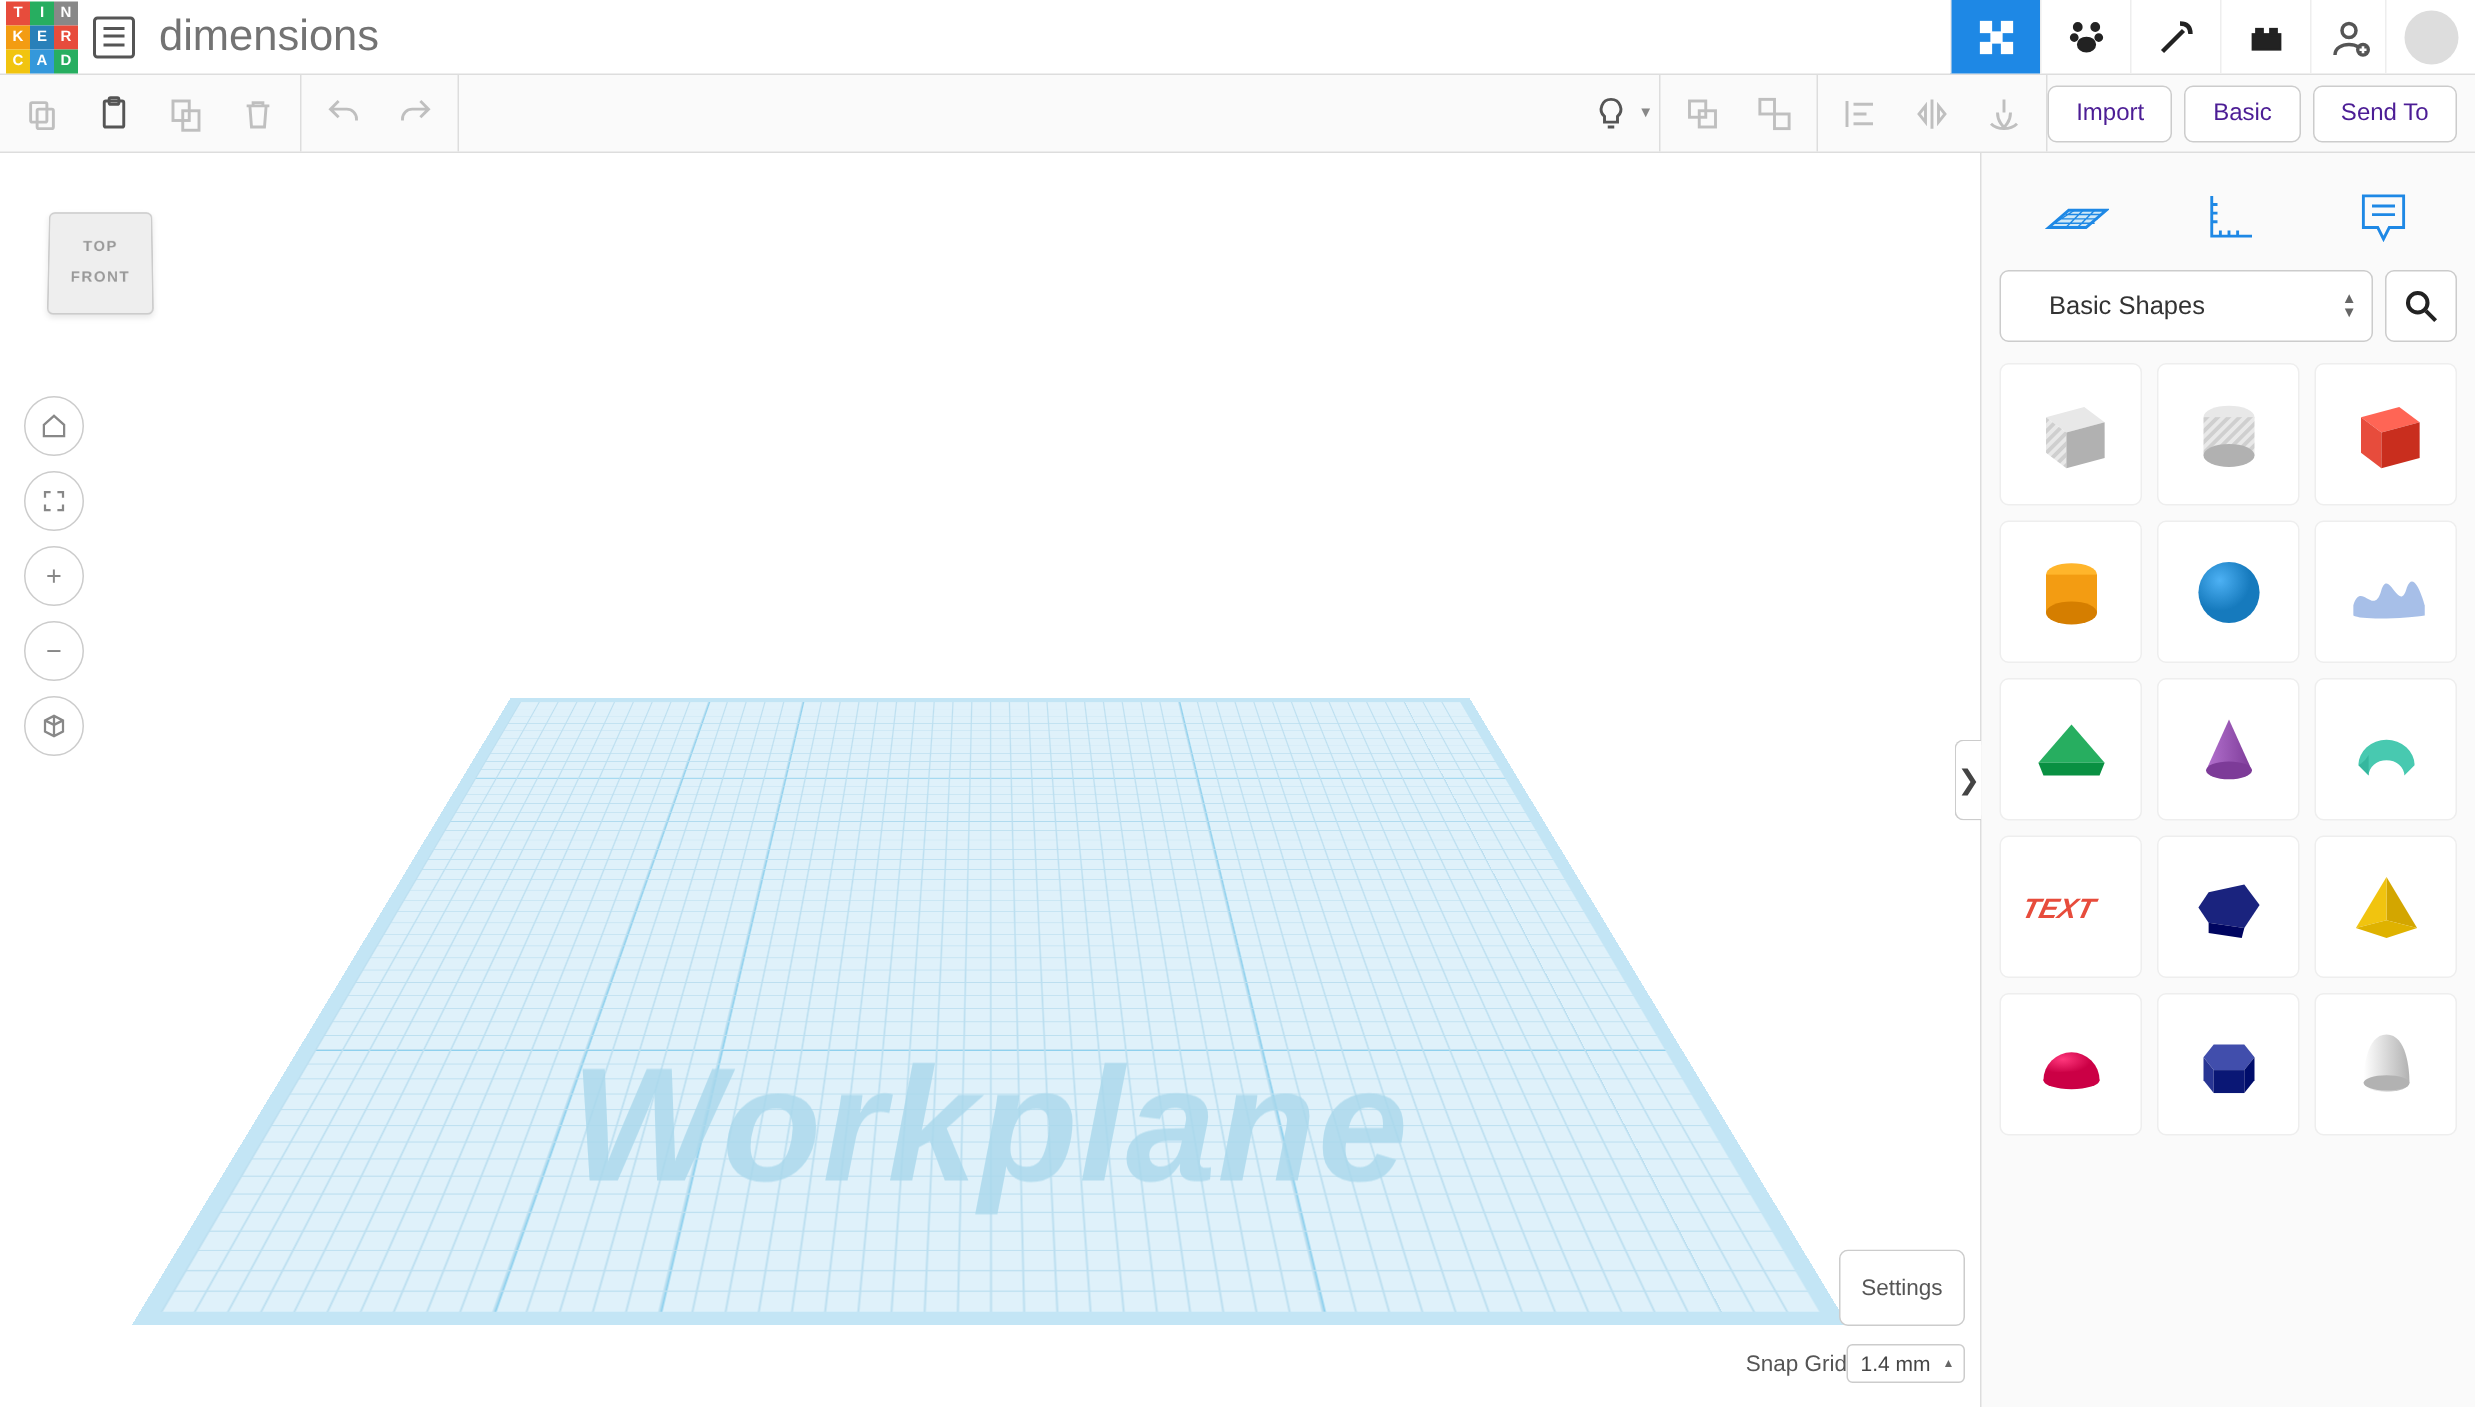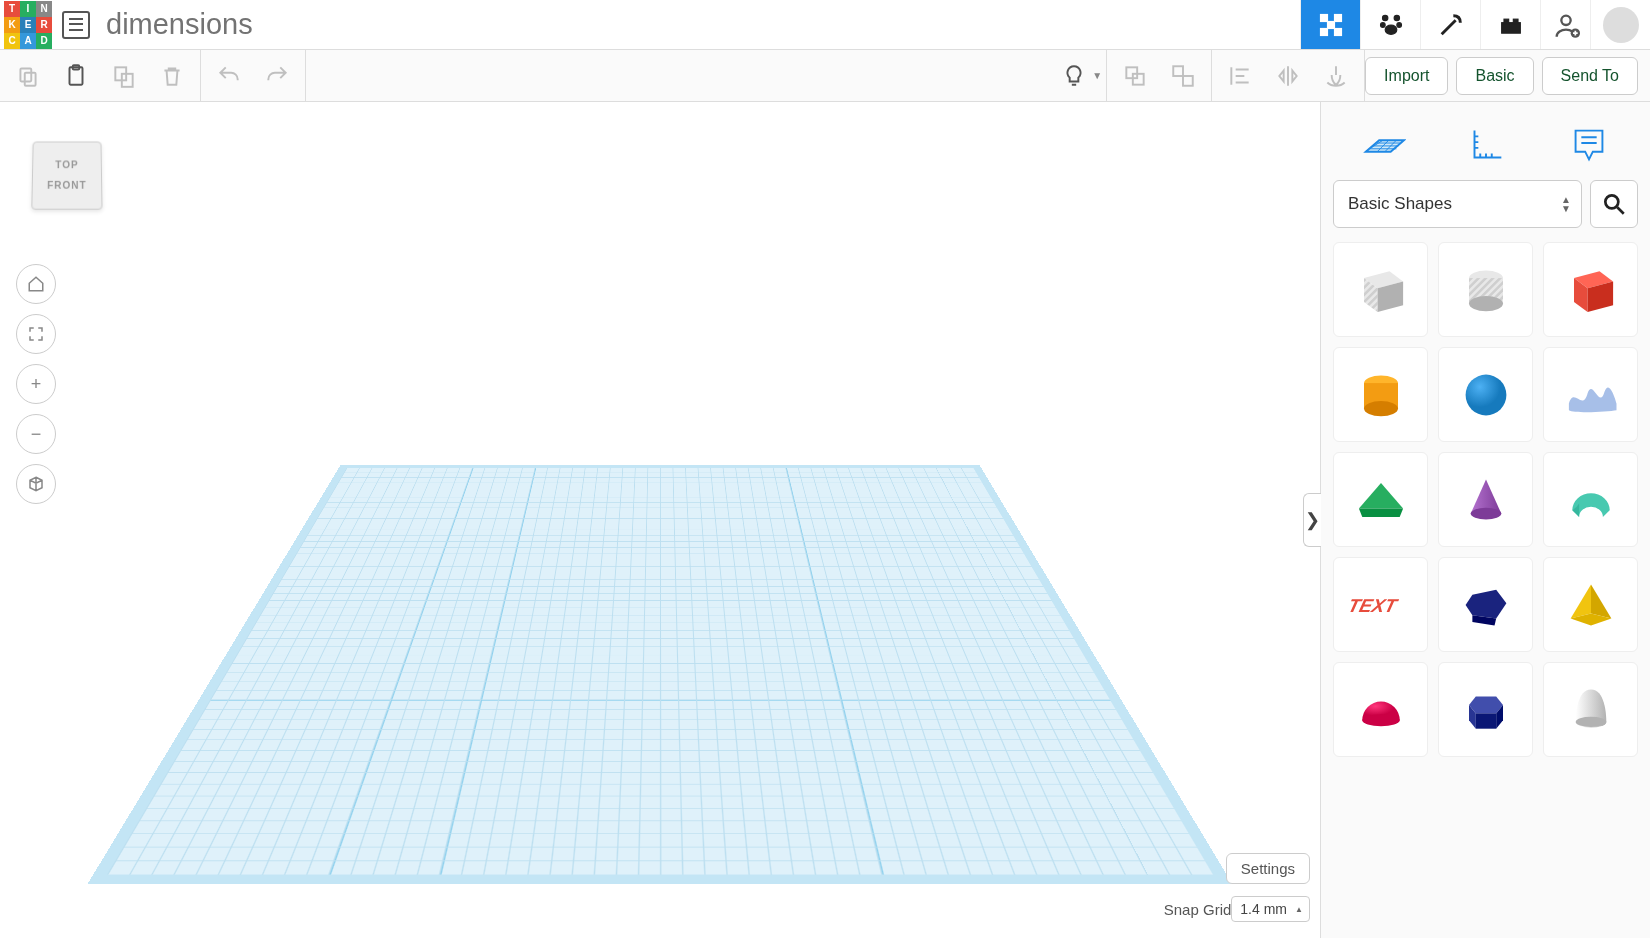--- a/index.html
+++ b/index.html
@@ -92,7 +92,7 @@
   .pill-btn{
     height:38px;padding:0 18px;
     border:1px solid #ccc;border-radius:6px;
-    background:#fff;color:#14532d;
+    background:#fff;color:#4c1d95;
     display:flex;align-items:center;margin-right:8px;
     font-size:16px;
   }

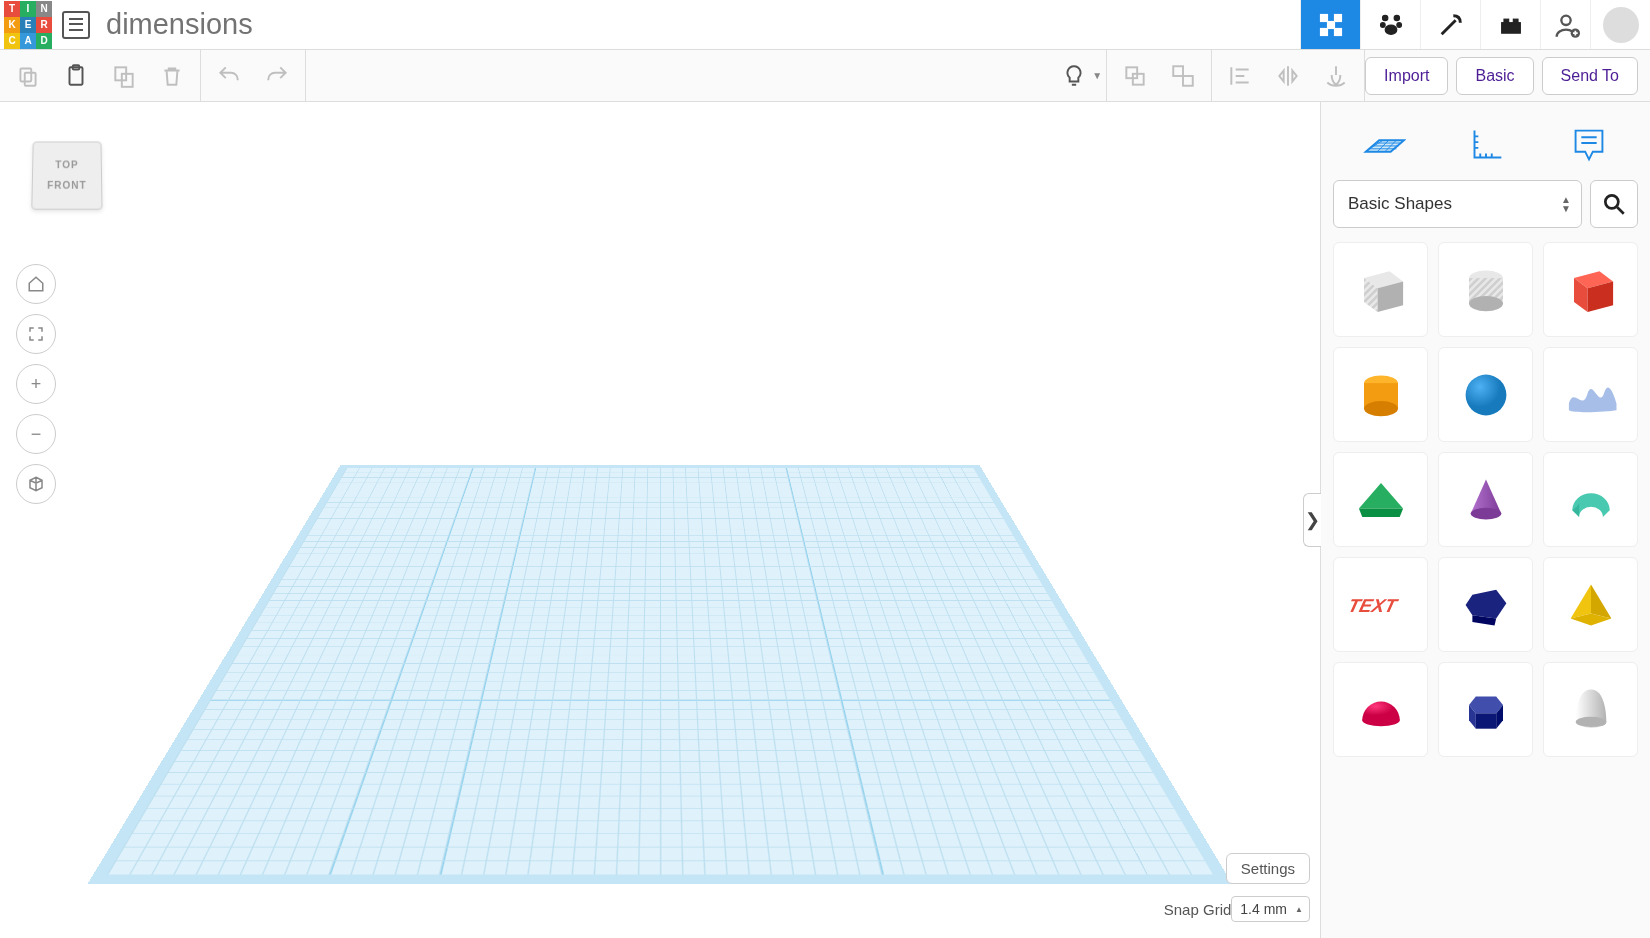--- a/index.html
+++ b/index.html
@@ -197,7 +197,7 @@
   }
   .rp-select{
     flex:1;height:48px;border:1px solid #ccc;border-radius:6px;background:#fff;
-    display:flex;align-items:center;padding:0 14px;font-size:17px;color:#333;
+    display:flex;align-items:center;padding:0 32px;font-size:17px;color:#333;
     position:relative;
   }
   .rp-select::after{

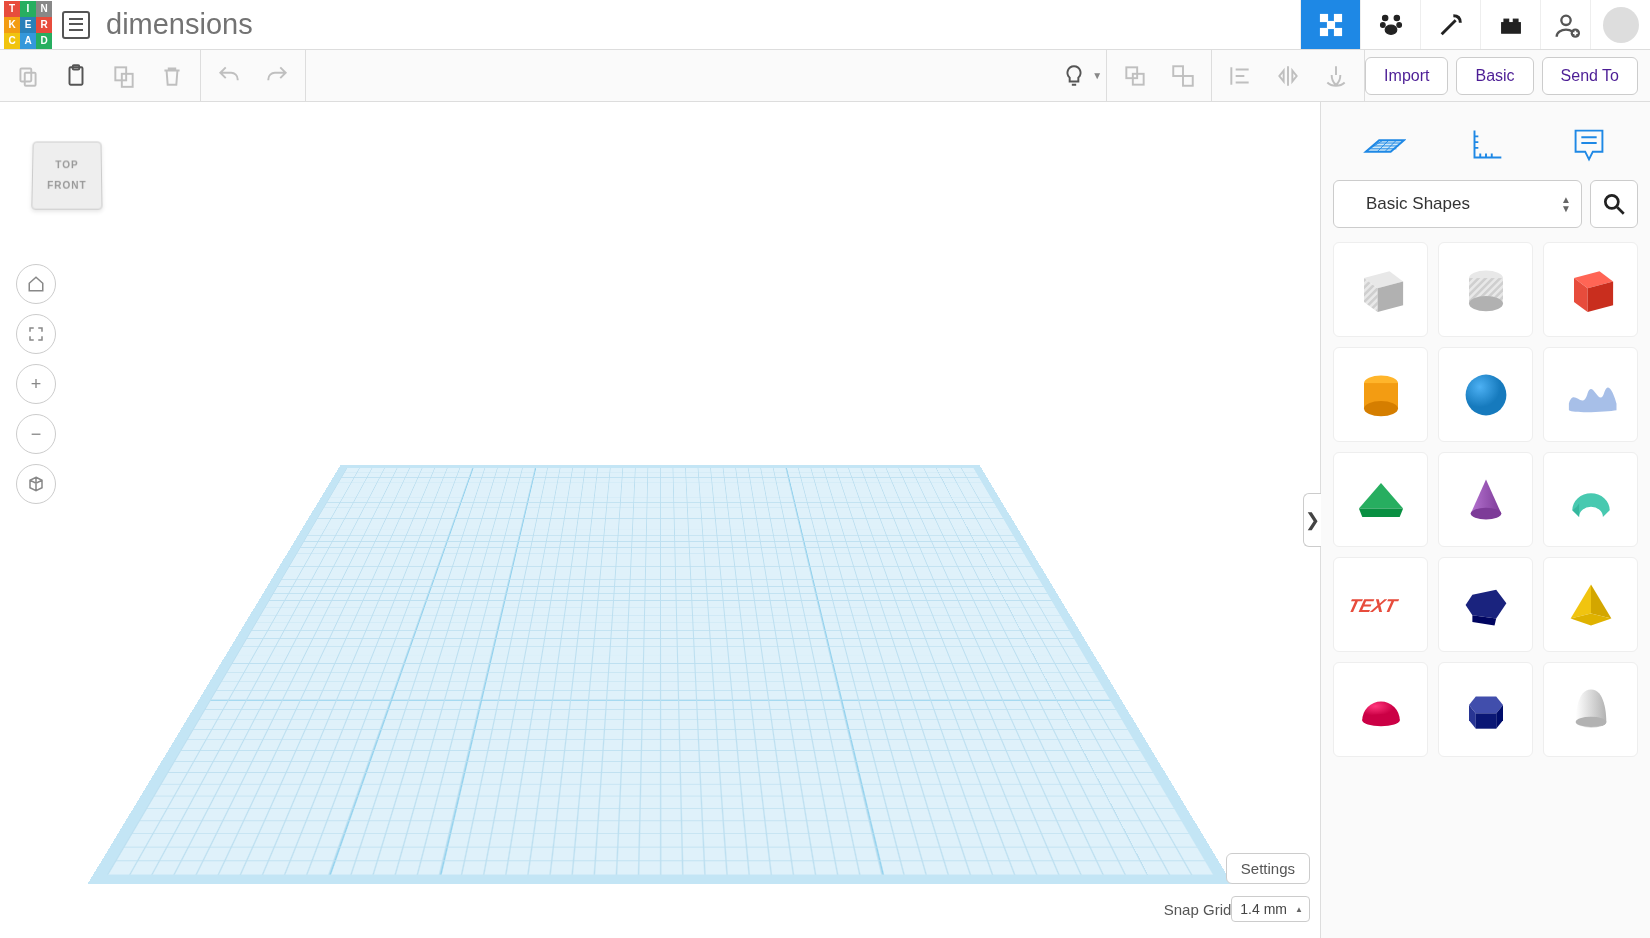--- a/index.html
+++ b/index.html
@@ -388,6 +388,7 @@
 <div class="canvas">
   <div class="workplane-wrap">
     <div class="workplane"></div>
+    <div class="workplane-label">Workplane</div>
   </div>
 </div>
 

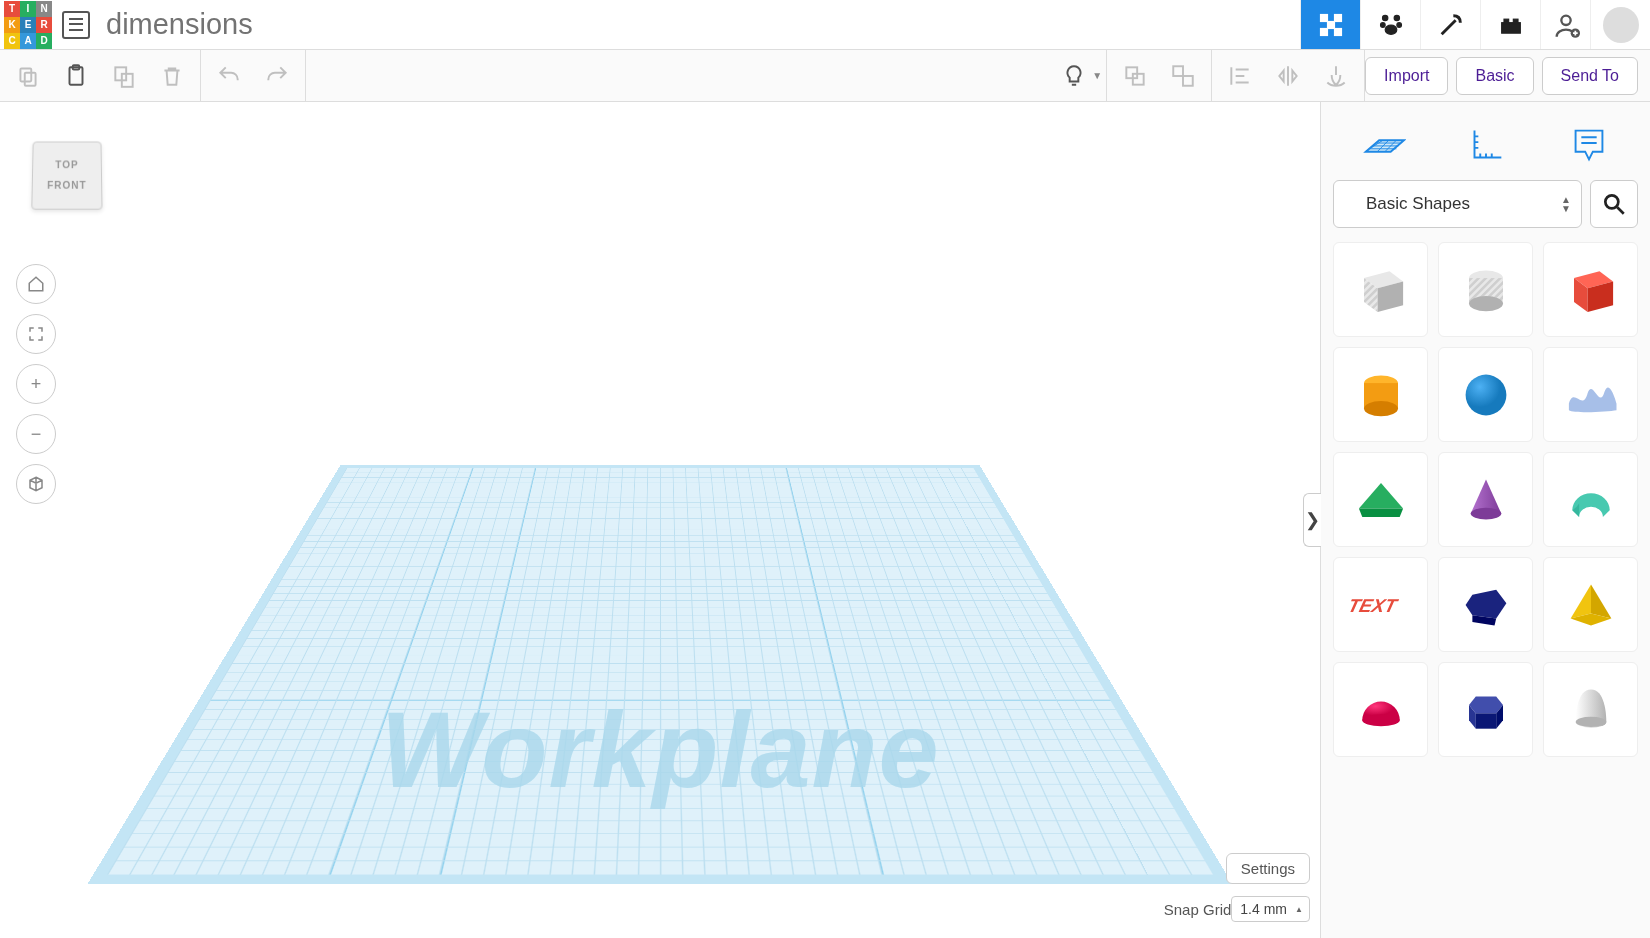--- a/index.html
+++ b/index.html
@@ -162,7 +162,7 @@
   .settings-pill{
     position:absolute;right:340px;bottom:54px;
     background:#fff;border:1px solid #ccc;border-radius:6px;
-    padding:6px 14px;color:#555;font-size:15px;
+    padding:16px 14px;color:#555;font-size:15px;
   }
   .snap-row{
     position:absolute;right:340px;bottom:16px;

